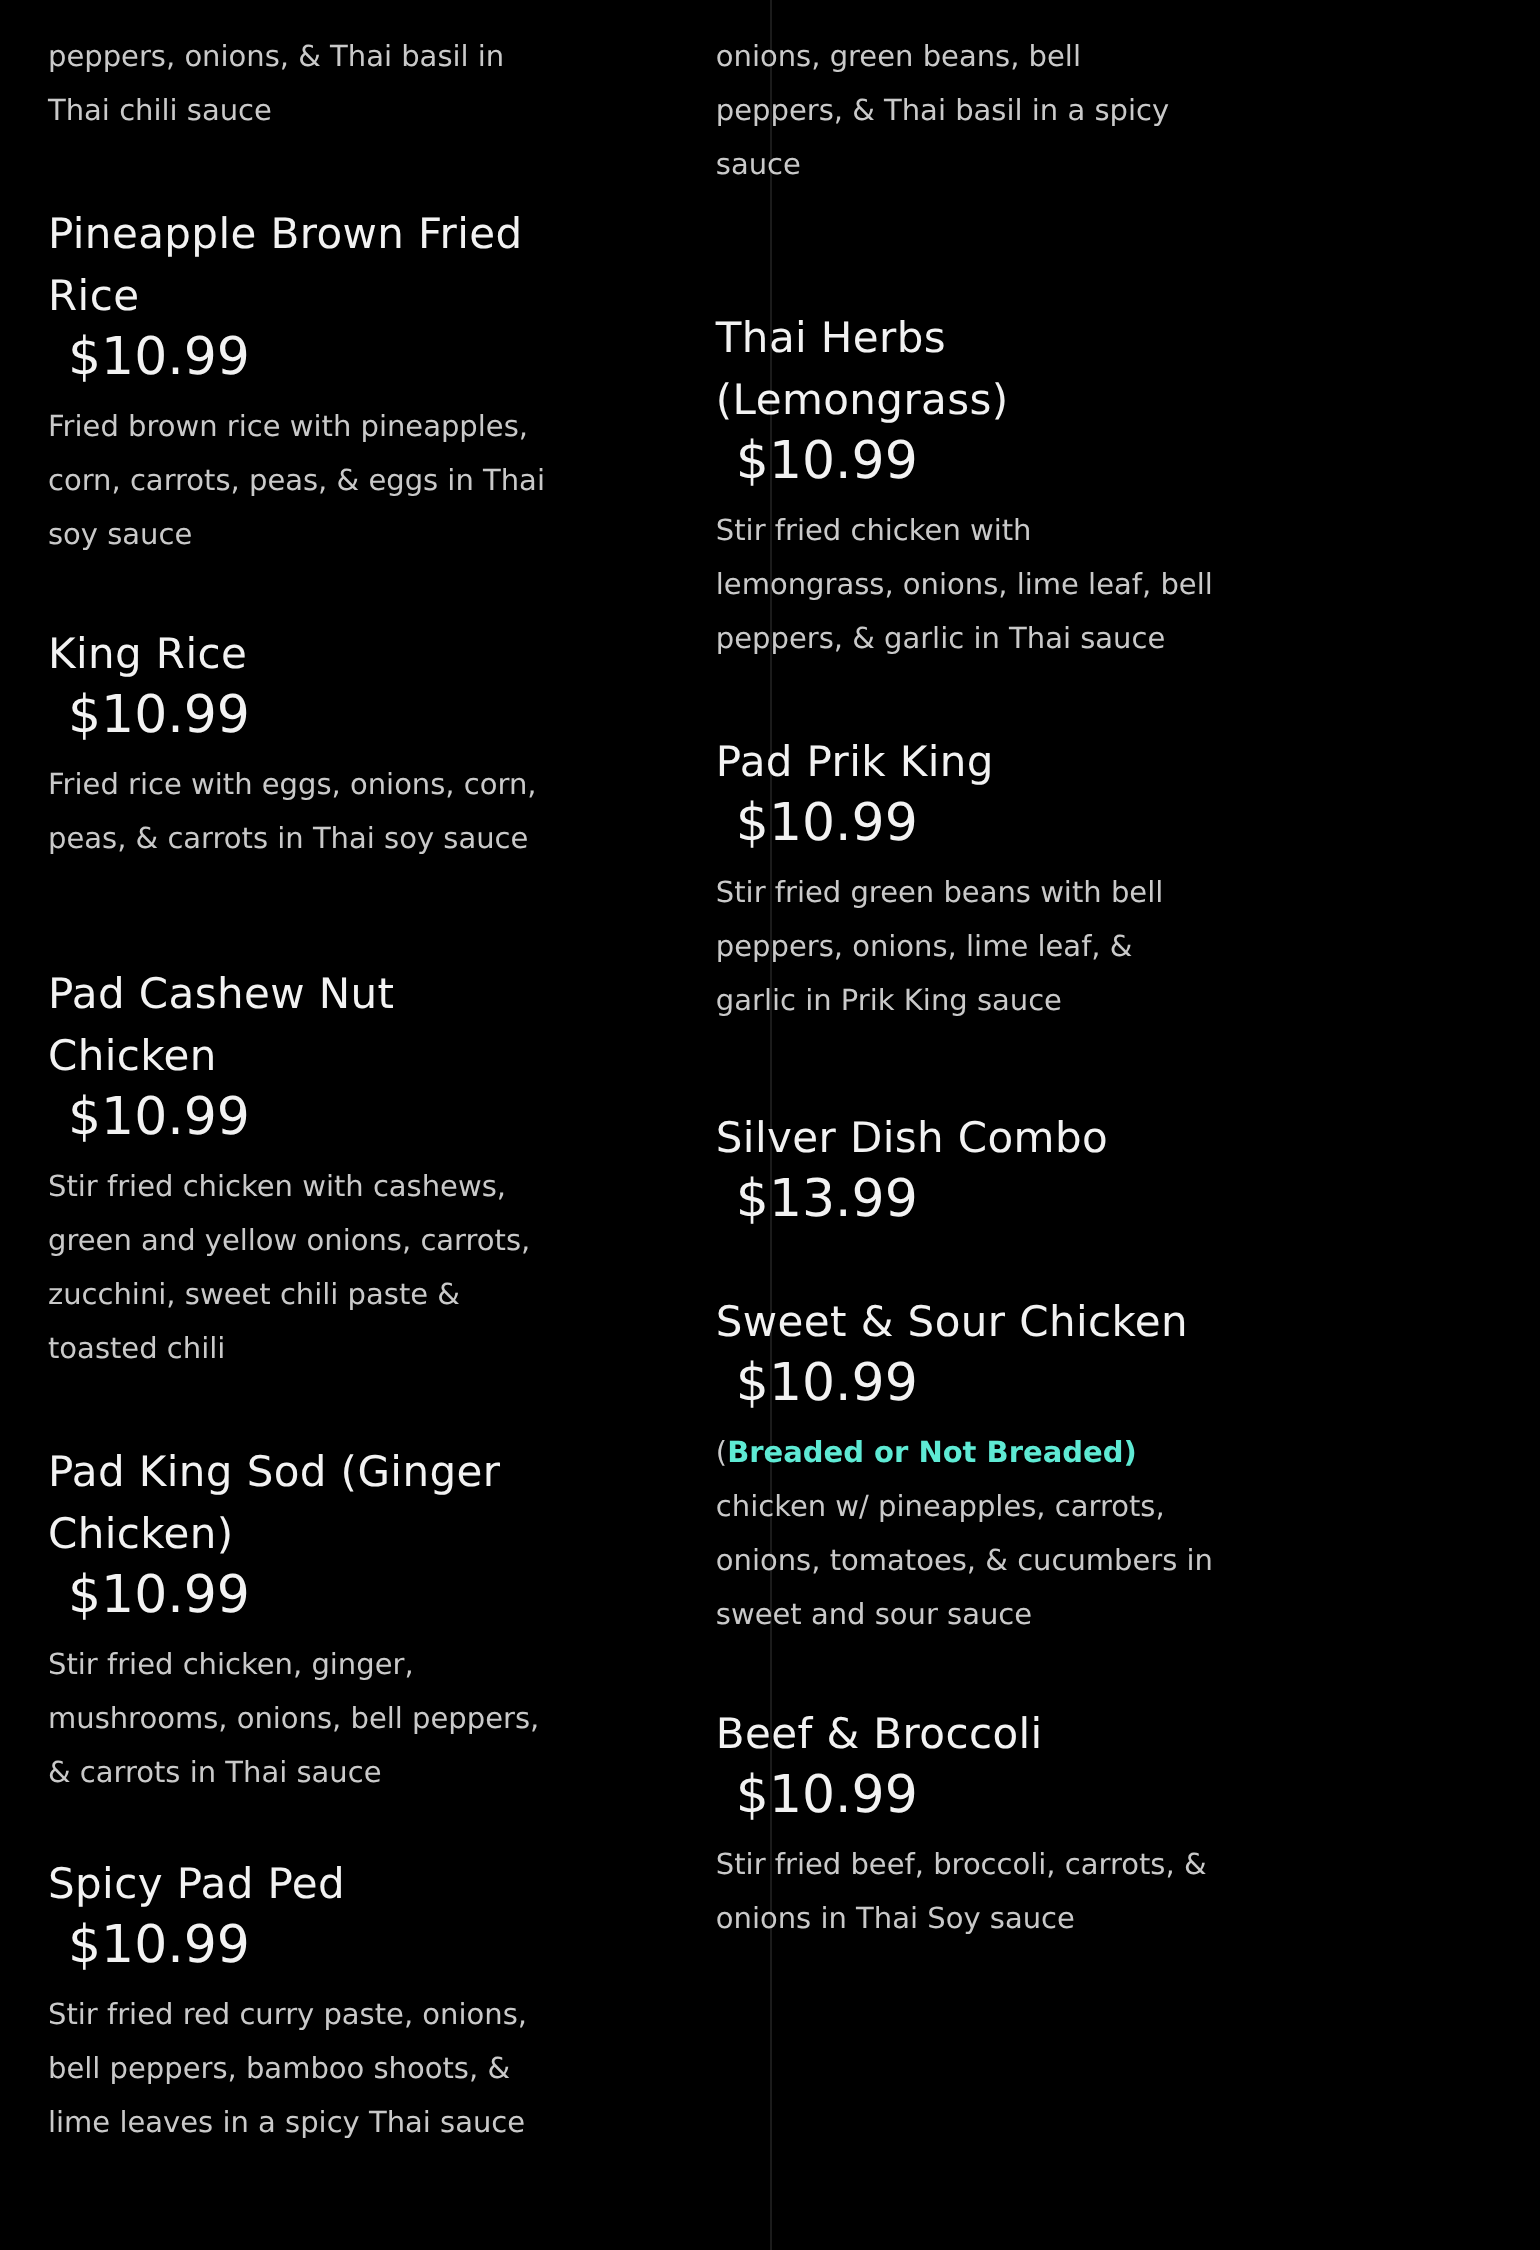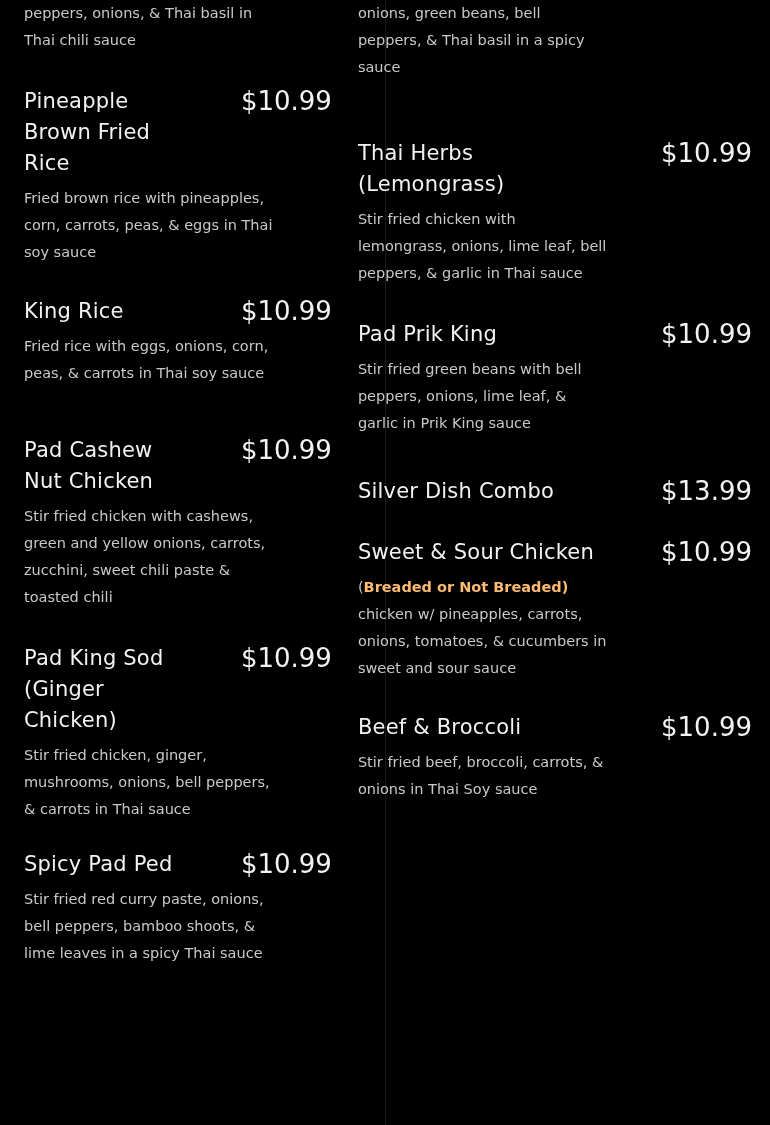--- a/index.html
+++ b/index.html
@@ -83,7 +83,7 @@
   }
   
   .clipped .item-desc {
-    margin-top: 0;
+    margin-top: 16px;
   }
 </style>
 </head>

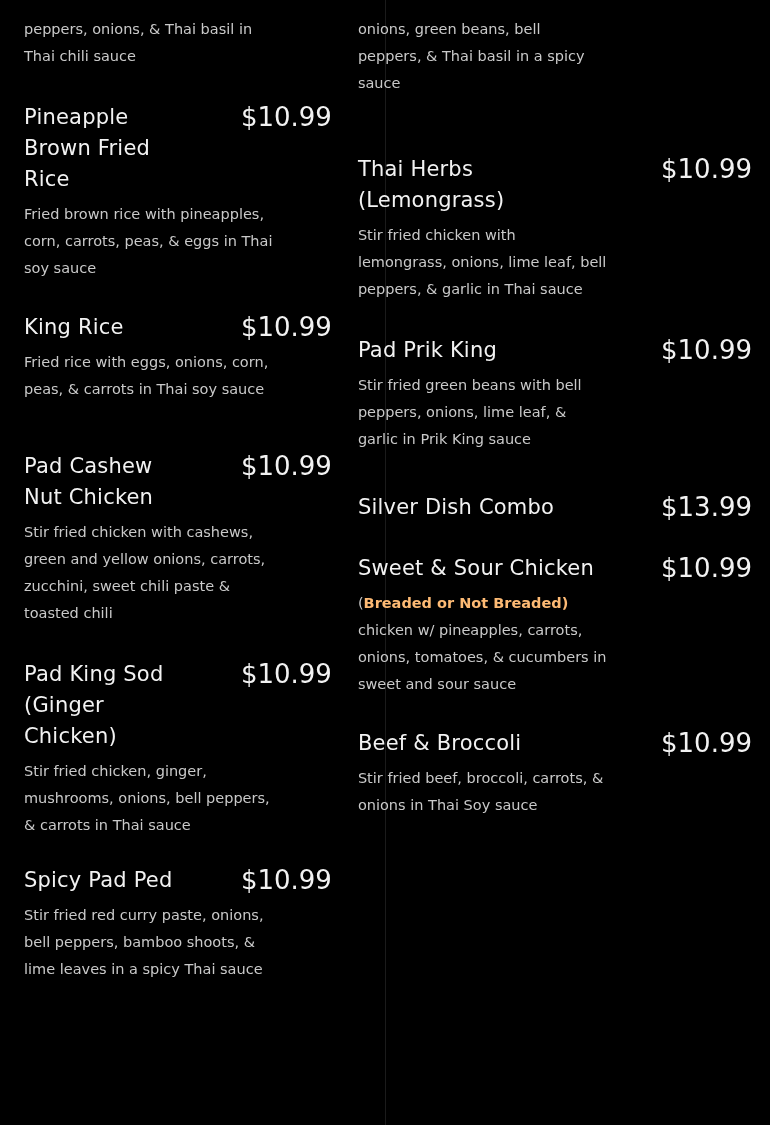--- a/index.html
+++ b/index.html
@@ -46,10 +46,9 @@
   }
   .item-head {
     display: flex;
-    flex-direction: row;
+    flex-direction: column;
     align-items: flex-start;
     justify-content: space-between;
-    gap: 44px;
   }
   .item-name {
     font-size: 21px;

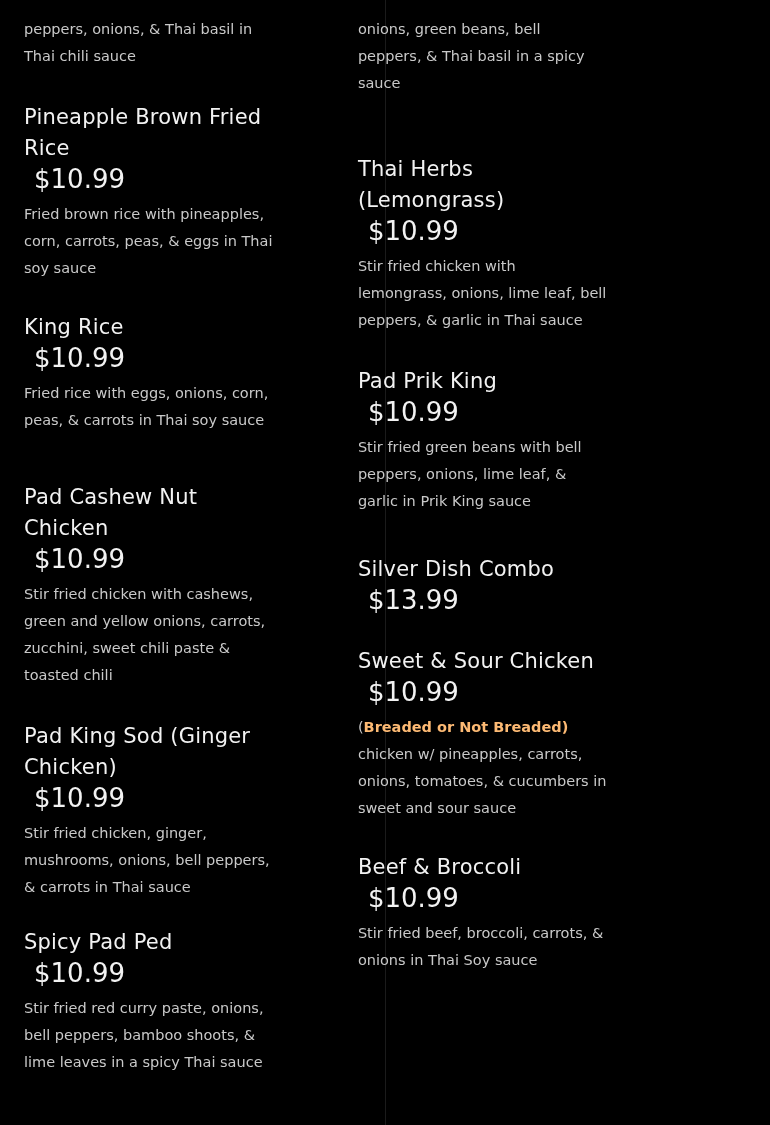--- a/index.html
+++ b/index.html
@@ -77,7 +77,7 @@
     max-width: 250px;
   }
   .item-desc b {
-    color: #fdba74;
+    color: #5eead4;
     font-weight: bold;
   }
   

